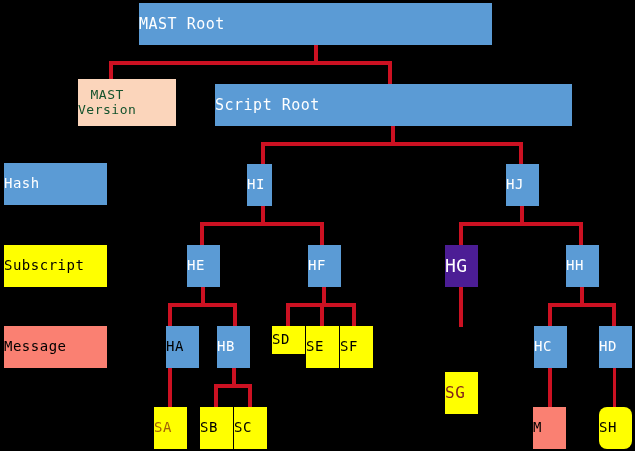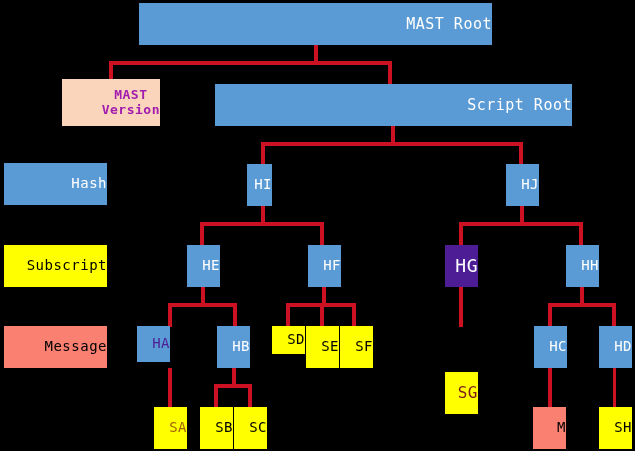--- a/index.html
+++ b/index.html
@@ -21,7 +21,7 @@
     box-sizing: border-box;
     display: flex;
     align-items: center;
-    justify-content: flex-end;
+    justify-content: flex-start;
     text-align: center;
     line-height: 1.12;
     white-space: pre-line;

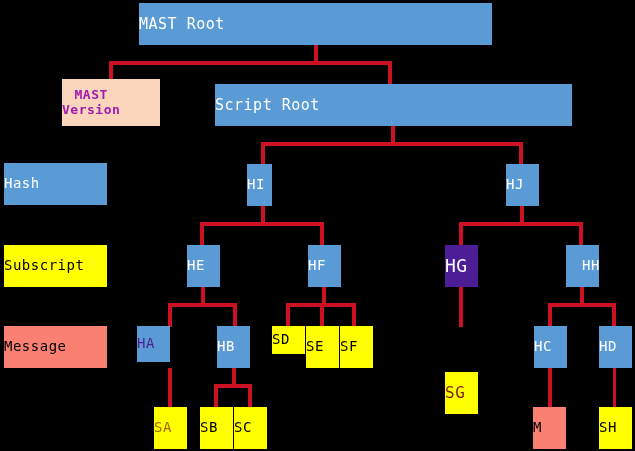--- a/index.html
+++ b/index.html
@@ -95,7 +95,7 @@
     </div>
   <div id="node-layer">
       <div class="node hash" style="left: 139px; top: 3px; width: 353px; height: 42px; font-size: 15px; background: rgb(91, 155, 213); color: rgb(255, 255, 255);"><span>MAST Root</span></div>
-      <div class="node version" style="left: 62px; top: 79px; width: 98px; height: 47px; font-size: 13px; background: rgb(251, 213, 187); color: #a21caf; font-weight: bold;"><span>MAST
+      <div class="node version" style="left: 78px; top: 79px; width: 98px; height: 47px; font-size: 13px; background: rgb(251, 213, 187); color: #14532d;"><span>MAST
 Version</span></div>
       <div class="node hash" style="left: 215px; top: 84px; width: 357px; height: 42px; font-size: 15px; background: rgb(91, 155, 213); color: rgb(255, 255, 255);"><span>Script Root</span></div>
       <div class="node hash" style="left: 247px; top: 164px; width: 25px; height: 42px; font-size: 14px; background: rgb(91, 155, 213); color: rgb(255, 255, 255);"><span>HI</span></div>

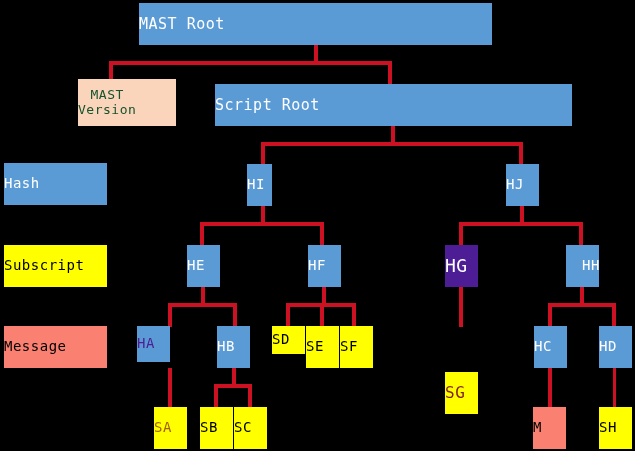--- a/index.html
+++ b/index.html
@@ -103,7 +103,7 @@
       <div class="node hash" style="left: 187px; top: 245px; width: 33px; height: 42px; font-size: 14px; background: rgb(91, 155, 213); color: rgb(255, 255, 255);"><span>HE</span></div>
       <div class="node hash" style="left: 308px; top: 245px; width: 33px; height: 42px; font-size: 14px; background: rgb(91, 155, 213); color: rgb(255, 255, 255);"><span>HF</span></div>
       <div class="node hash" style="left: 445px; top: 245px; width: 33px; height: 42px; font-size: 18px; background: #4c1d95; color: rgb(255, 255, 255);"><span>HG</span></div>
-      <div class="node hash" style="left: 566px; top: 245px; width: 33px; height: 42px; font-size: 14px; background: rgb(91, 155, 213); color: rgb(255, 255, 255); padding-left: 16px;"><span>HH</span></div>
+      <div class="node hash" style="left: 566px; top: 245px; width: 33px; height: 42px; font-size: 14px; background: rgb(91, 155, 213); color: rgb(255, 255, 255);"><span>HH</span></div>
       <div class="node hash" style="left: 137px; top: 326px; width: 33px; height: 36px; font-size: 14px; background: rgb(91, 155, 213); color: #4c1d95;"><span>HA</span></div>
       <div class="node hash" style="left: 217px; top: 326px; width: 33px; height: 42px; font-size: 14px; background: rgb(91, 155, 213); color: rgb(255, 255, 255);"><span>HB</span></div>
       <div class="node subscript" style="left: 272px; top: 326px; width: 33px; height: 28px; font-size: 14px; background: rgb(255, 255, 0); color: rgb(0, 0, 0);"><span>SD</span></div>

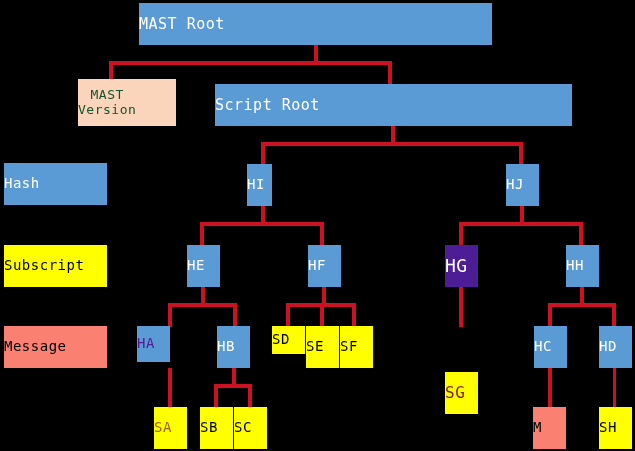--- a/index.html
+++ b/index.html
@@ -104,7 +104,7 @@
       <div class="node hash" style="left: 308px; top: 245px; width: 33px; height: 42px; font-size: 14px; background: rgb(91, 155, 213); color: rgb(255, 255, 255);"><span>HF</span></div>
       <div class="node hash" style="left: 445px; top: 245px; width: 33px; height: 42px; font-size: 18px; background: #4c1d95; color: rgb(255, 255, 255);"><span>HG</span></div>
       <div class="node hash" style="left: 566px; top: 245px; width: 33px; height: 42px; font-size: 14px; background: rgb(91, 155, 213); color: rgb(255, 255, 255);"><span>HH</span></div>
-      <div class="node hash" style="left: 137px; top: 326px; width: 33px; height: 36px; font-size: 14px; background: rgb(91, 155, 213); color: #4c1d95;"><span>HA</span></div>
+      <div class="node hash" style="left: 166px; top: 326px; width: 33px; height: 42px; font-size: 14px; background: rgb(91, 155, 213); color: #000000;"><span>HA</span></div>
       <div class="node hash" style="left: 217px; top: 326px; width: 33px; height: 42px; font-size: 14px; background: rgb(91, 155, 213); color: rgb(255, 255, 255);"><span>HB</span></div>
       <div class="node subscript" style="left: 272px; top: 326px; width: 33px; height: 28px; font-size: 14px; background: rgb(255, 255, 0); color: rgb(0, 0, 0);"><span>SD</span></div>
       <div class="node subscript" style="left: 306px; top: 326px; width: 33px; height: 42px; font-size: 14px; background: rgb(255, 255, 0); color: rgb(0, 0, 0);"><span>SE</span></div>

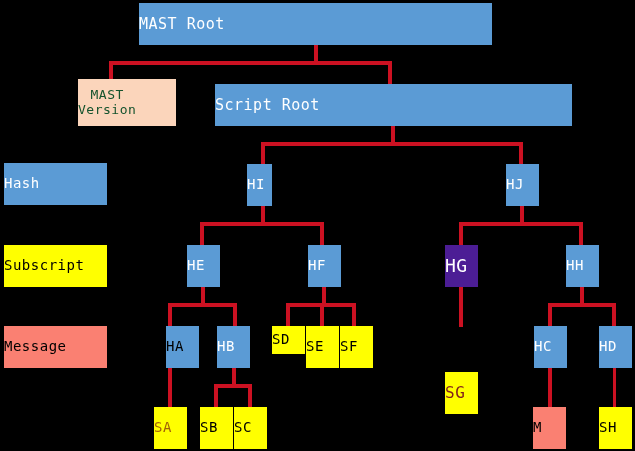--- a/index.html
+++ b/index.html
@@ -116,7 +116,7 @@
       <div class="node subscript" style="left: 200px; top: 407px; width: 33px; height: 42px; font-size: 14px; background: rgb(255, 255, 0); color: rgb(0, 0, 0);"><span>SB</span></div>
       <div class="node subscript" style="left: 234px; top: 407px; width: 33px; height: 42px; font-size: 14px; background: rgb(255, 255, 0); color: rgb(0, 0, 0);"><span>SC</span></div>
       <div class="node message" style="left: 533px; top: 407px; width: 33px; height: 42px; font-size: 14px; background: rgb(250, 128, 114); color: rgb(0, 0, 0);"><span>M</span></div>
-      <div class="node subscript" style="left: 599px; top: 407px; width: 33px; height: 42px; font-size: 14px; background: rgb(255, 255, 0); color: rgb(0, 0, 0);"><span>SH</span></div>
+      <div class="node subscript" style="left: 599px; top: 407px; width: 33px; height: 42px; font-size: 14px; background: rgb(255, 255, 0); color: rgb(0, 0, 0); border-radius: 8px;"><span>SH</span></div>
     </div>
   <div id="legend-layer">
       <div class="node hash" style="left: 4px; top: 163px; width: 103px; height: 42px; font-size: 14px; background: rgb(91, 155, 213); color: rgb(255, 255, 255);"><span>Hash</span></div>

